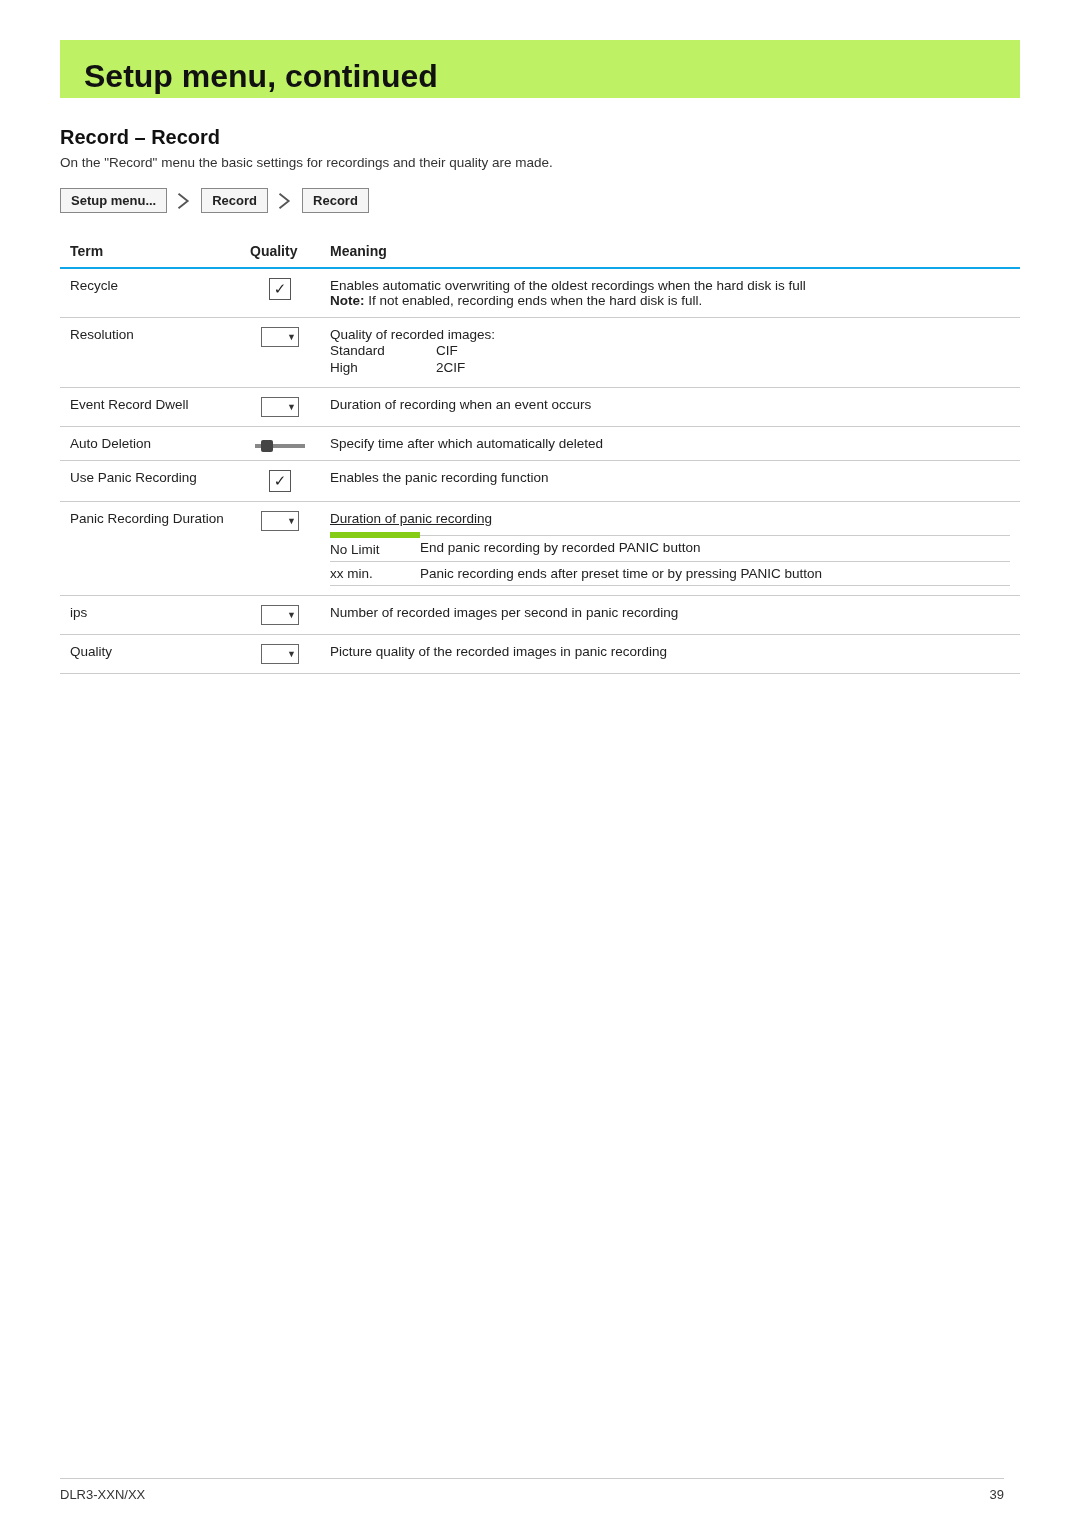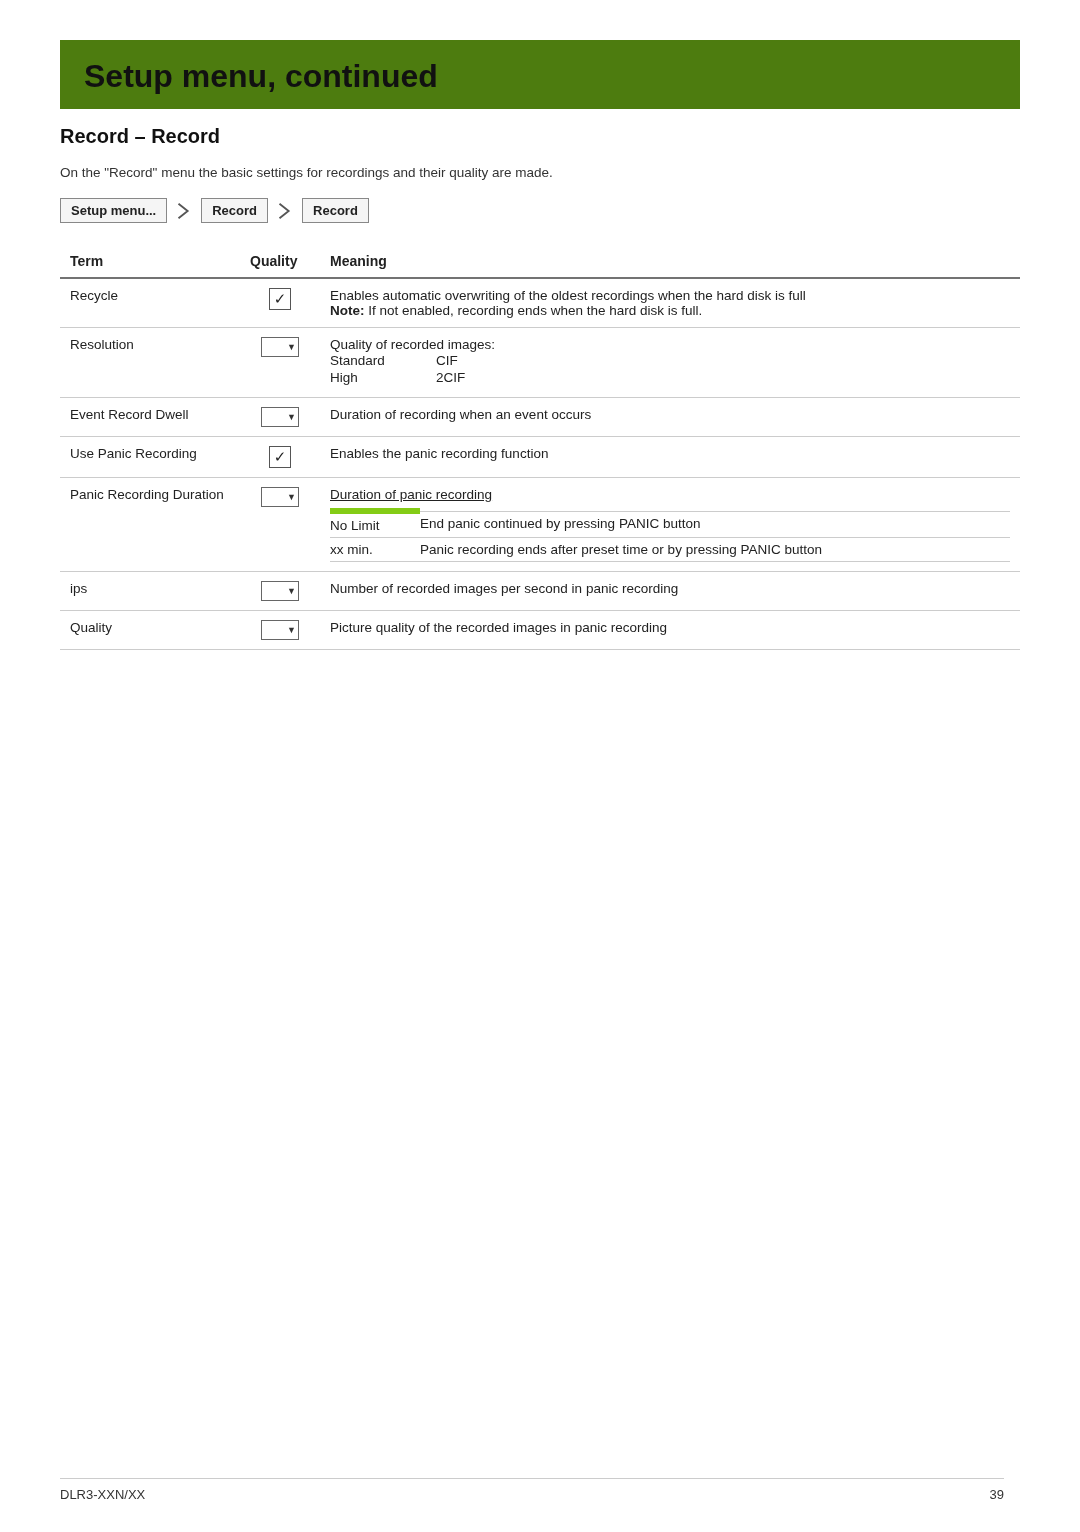--- a/index.html
+++ b/index.html
@@ -23,9 +23,9 @@
     }
 
     .header-section {
-      background: #4d7c0f;
-      padding: 18px 24px 14px 24px;
-      margin-bottom: 16px;
+      background: #bef264;
+      padding: 18px 24px 3px 24px;
+      margin-bottom: 28px;
     }
 
     .page-title {

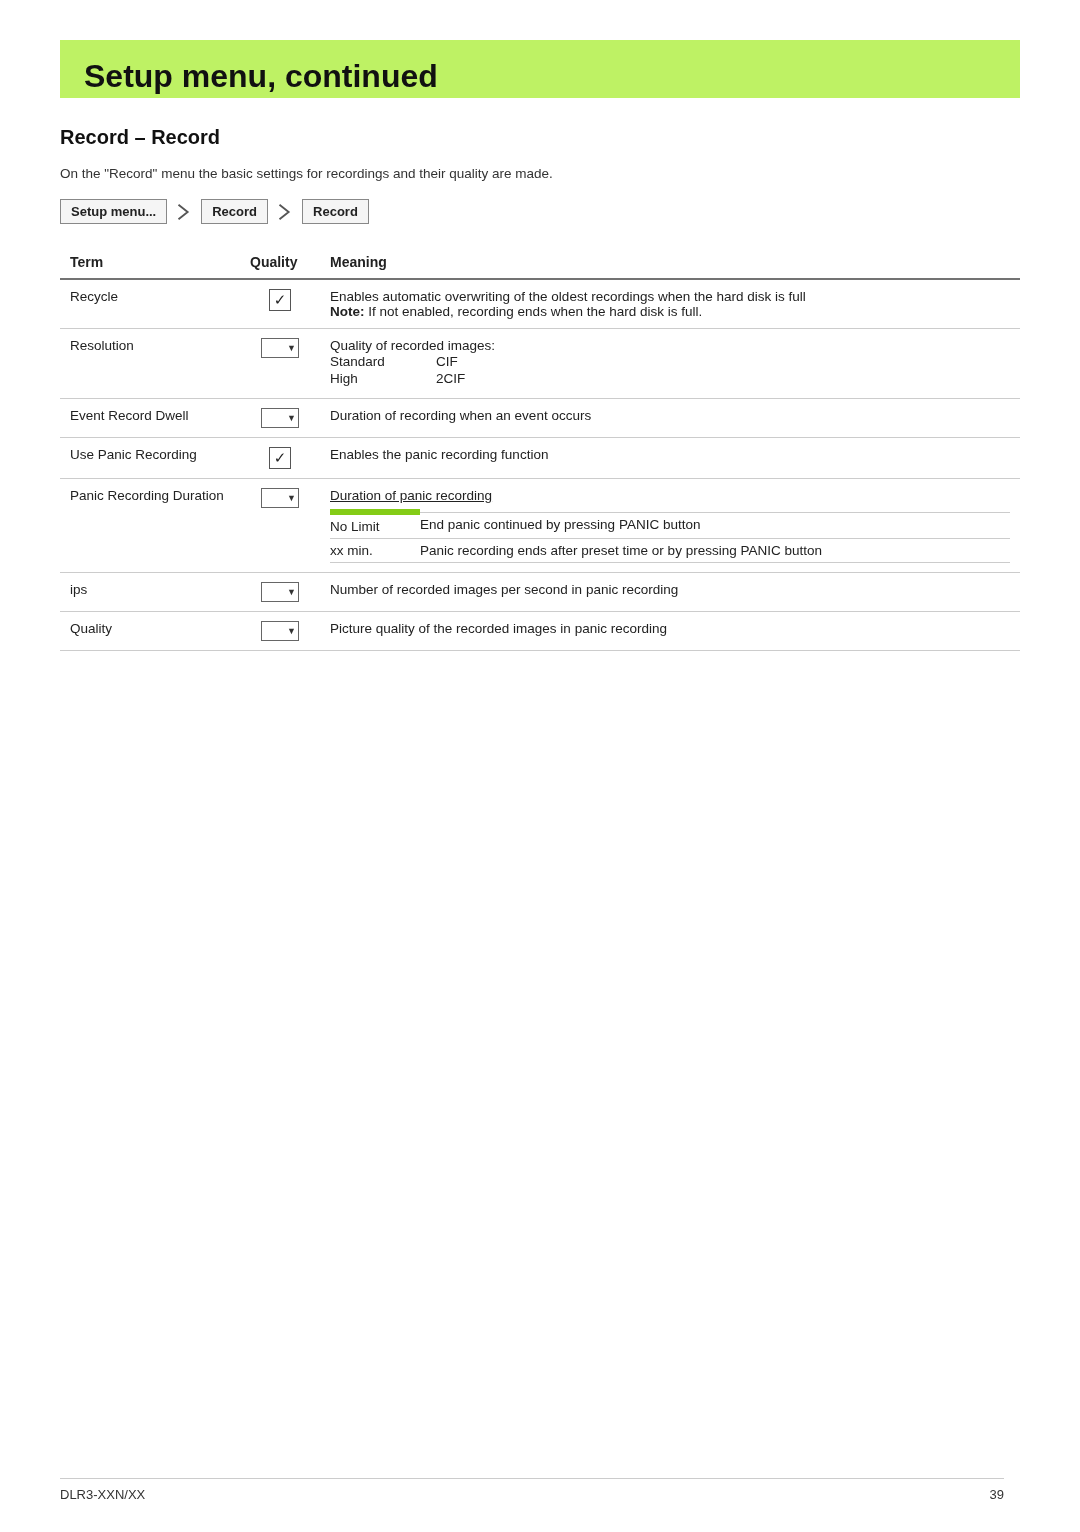--- a/index.html
+++ b/index.html
@@ -37,7 +37,7 @@
     .section-title {
       font-size: 20px;
       font-weight: bold;
-      margin-bottom: 17px;
+      margin-bottom: 6px;
       color: #111;
     }
 

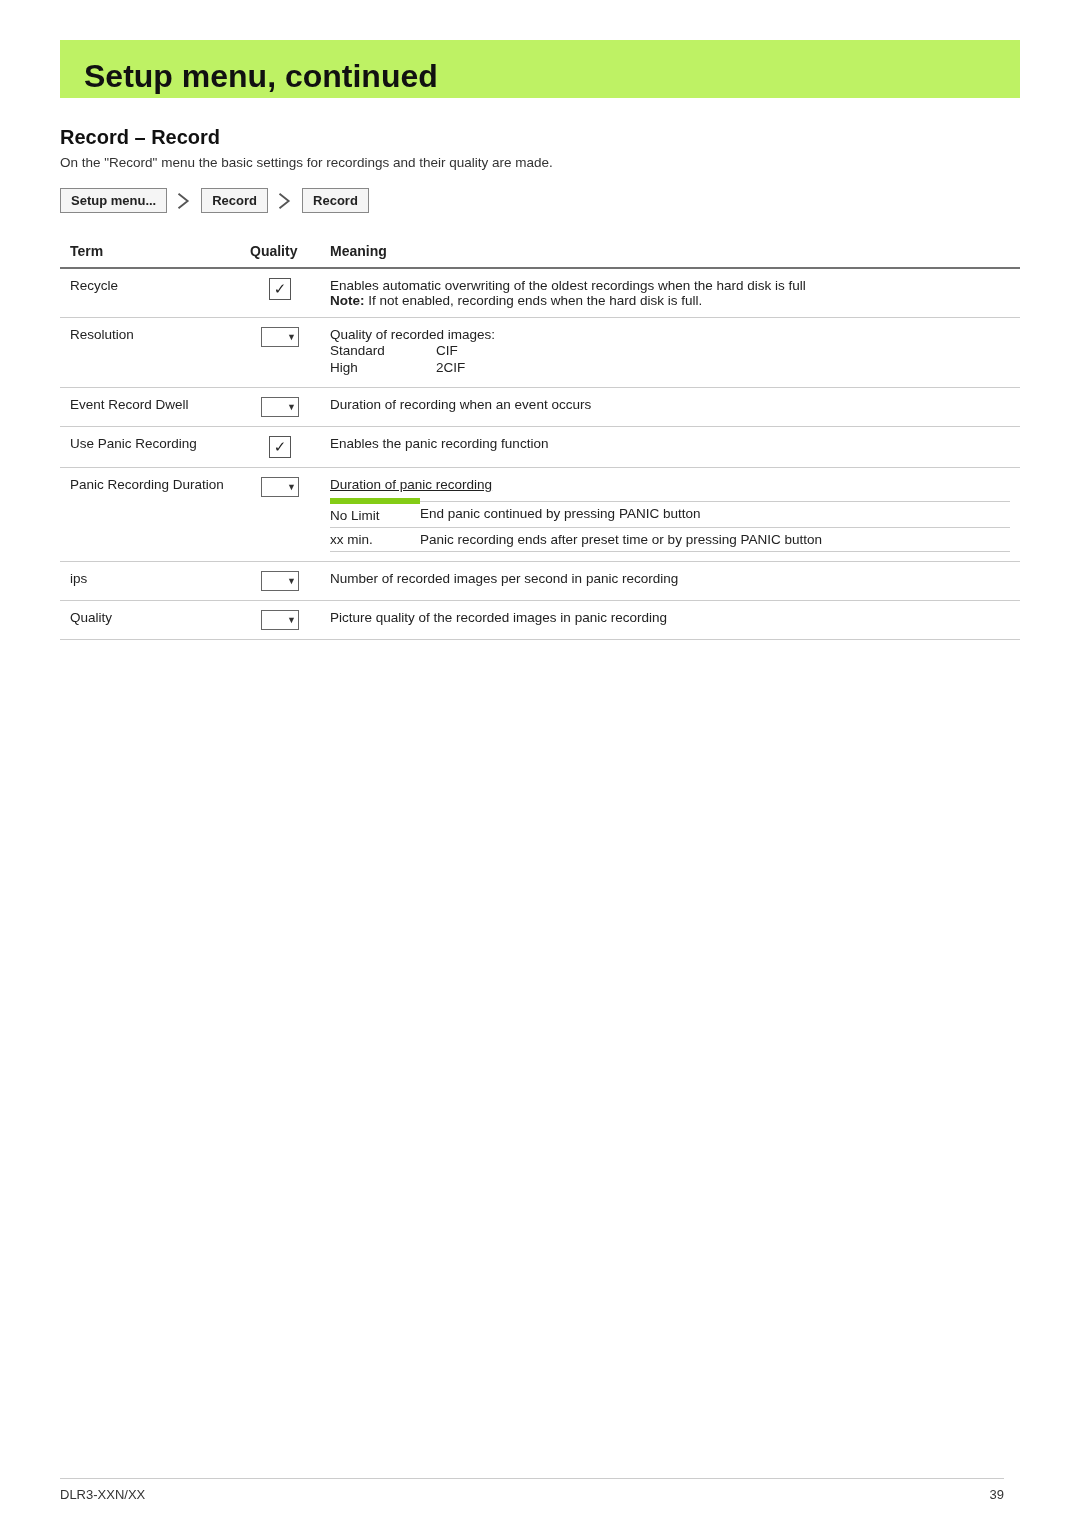--- a/index.html
+++ b/index.html
@@ -75,7 +75,7 @@
     }
 
     .main-table thead tr {
-      border-bottom: 2px solid #737373;
+      border-bottom: 2px solid #0ea5e9;
     }
 
     .main-table th {

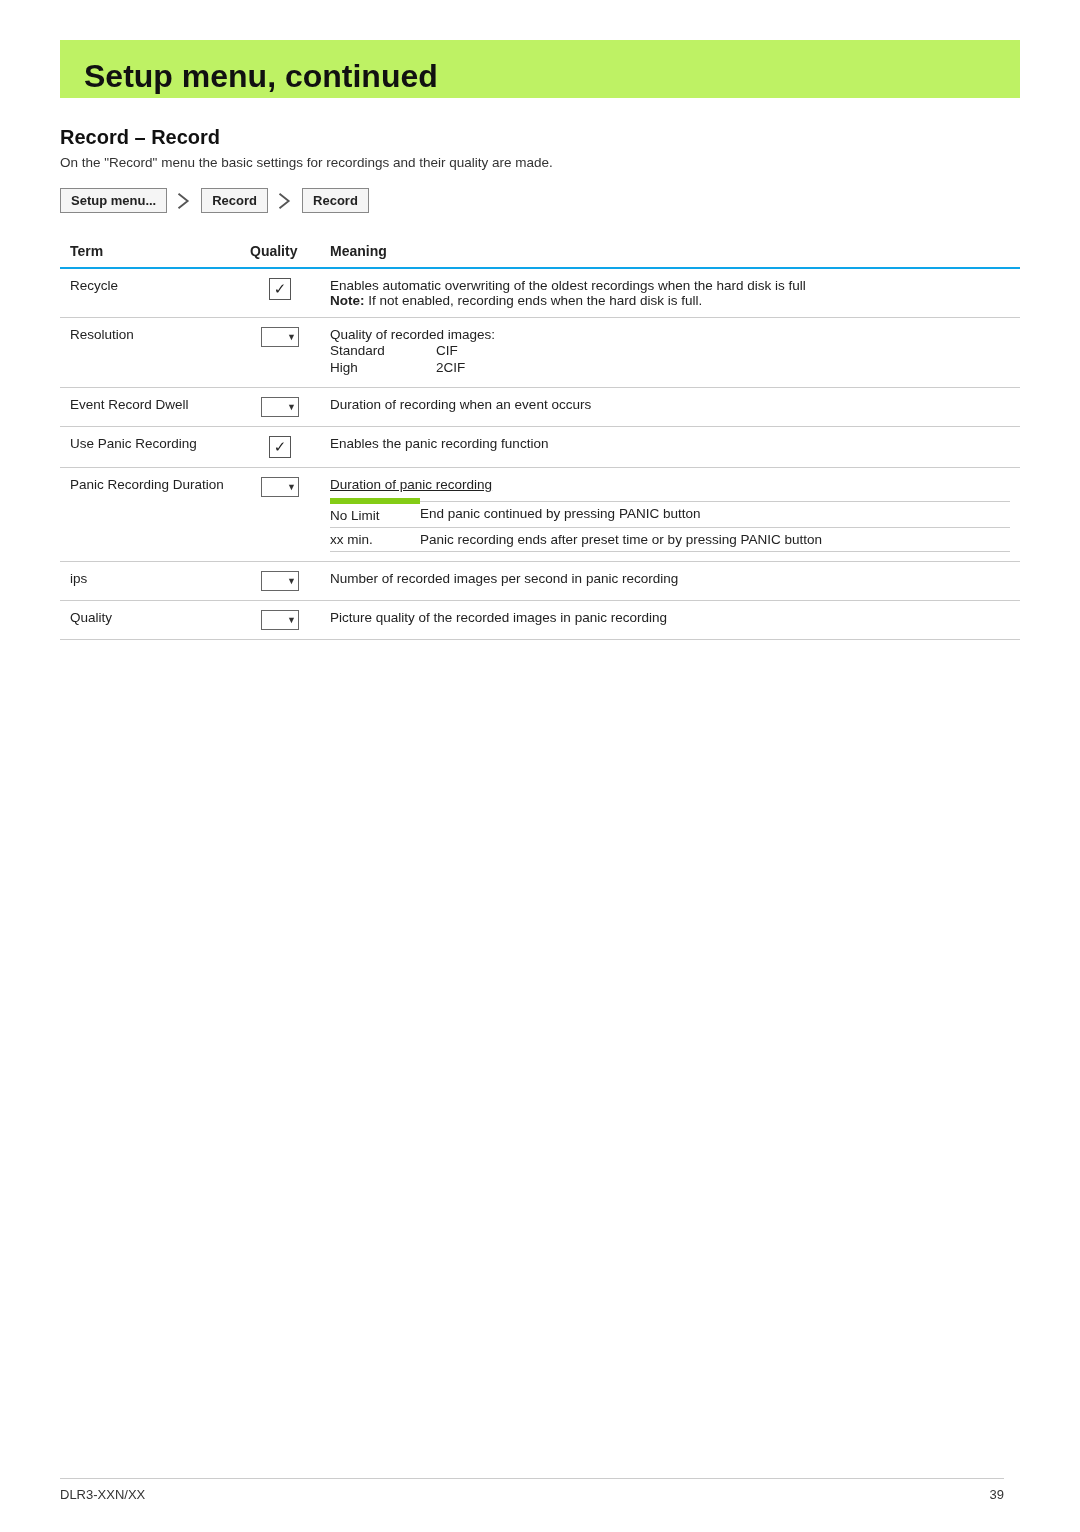--- a/index.html
+++ b/index.html
@@ -266,6 +266,19 @@
         </td>
       </tr>
 
+      <tr>
+        <td class="col-term">Auto Deletion</td>
+        <td class="col-symbol symbol-cell">
+          <span class="slider-symbol">
+            <span class="slider-track">
+              <span class="slider-thumb"></span>
+            </span>
+          </span>
+        </td>
+        <td class="col-meaning">
+          <div class="inner-meaning">Specify time after which automatically deleted</div>
+        </td>
+      </tr>
 
       <tr>
         <td class="col-term">Use Panic Recording</td>

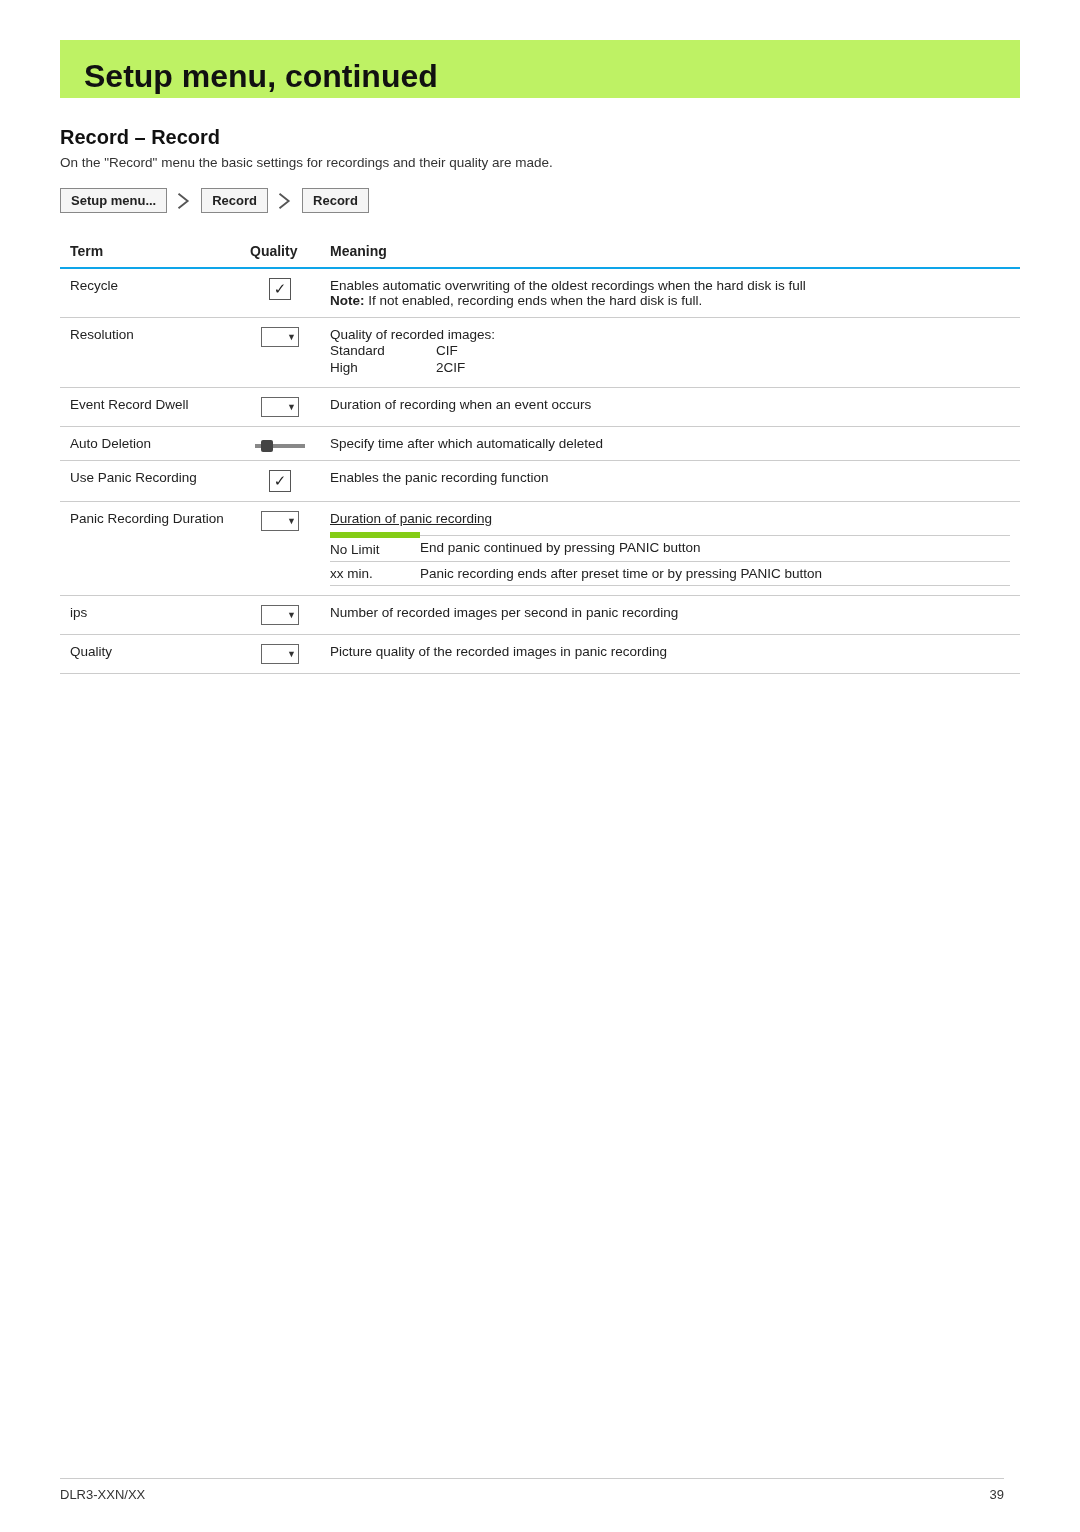--- a/index.html
+++ b/index.html
@@ -301,7 +301,7 @@
             <tbody>
                 <tr>
               <td style="width:90px; padding: 4px 10px 4px 0; vertical-align:top; border-top:6px solid #84cc16;">No Limit</td>
-              <td style="padding: 4px 0; vertical-align:top; border-top:1px solid #ccc;">End panic continued by pressing PANIC button</td>
+              <td style="padding: 4px 0; vertical-align:top; border-top:1px solid #ccc;">End panic recording by recorded PANIC button</td>
             </tr>
             <tr>
               <td style="width:90px; padding: 4px 10px 4px 0; vertical-align:top; border-top:1px solid #ccc;">xx min.</td>

